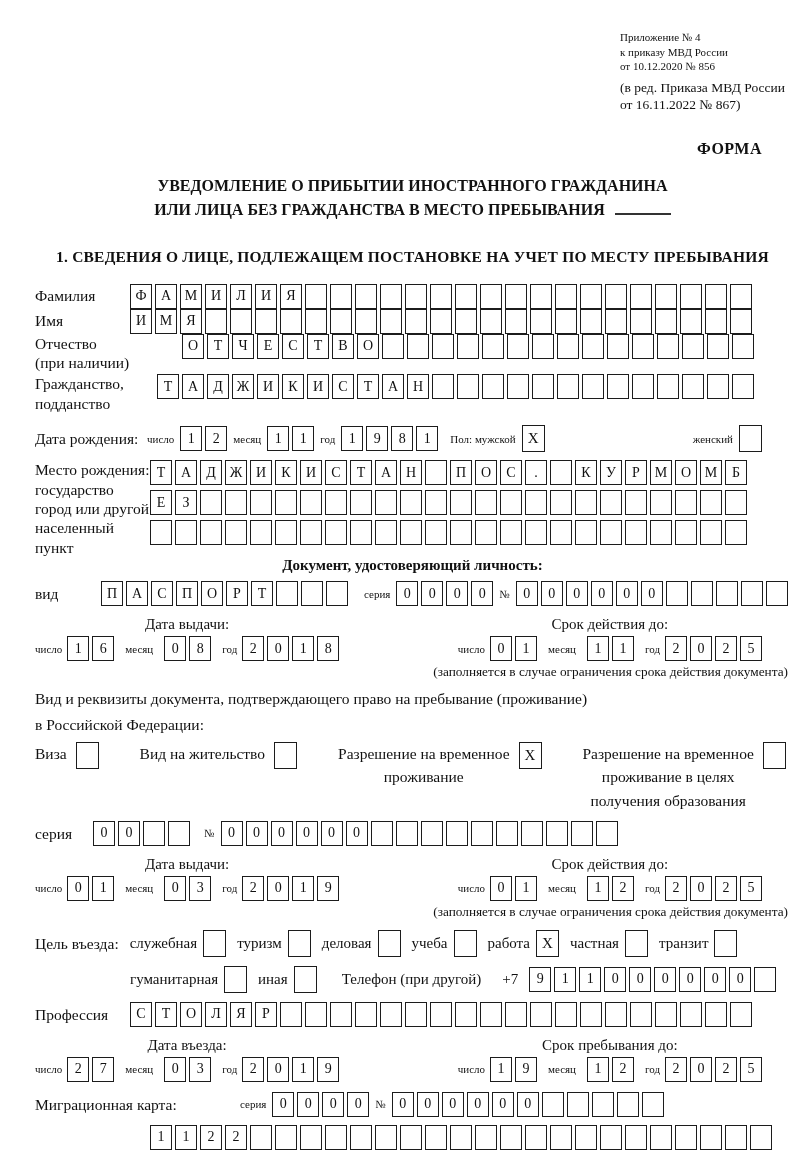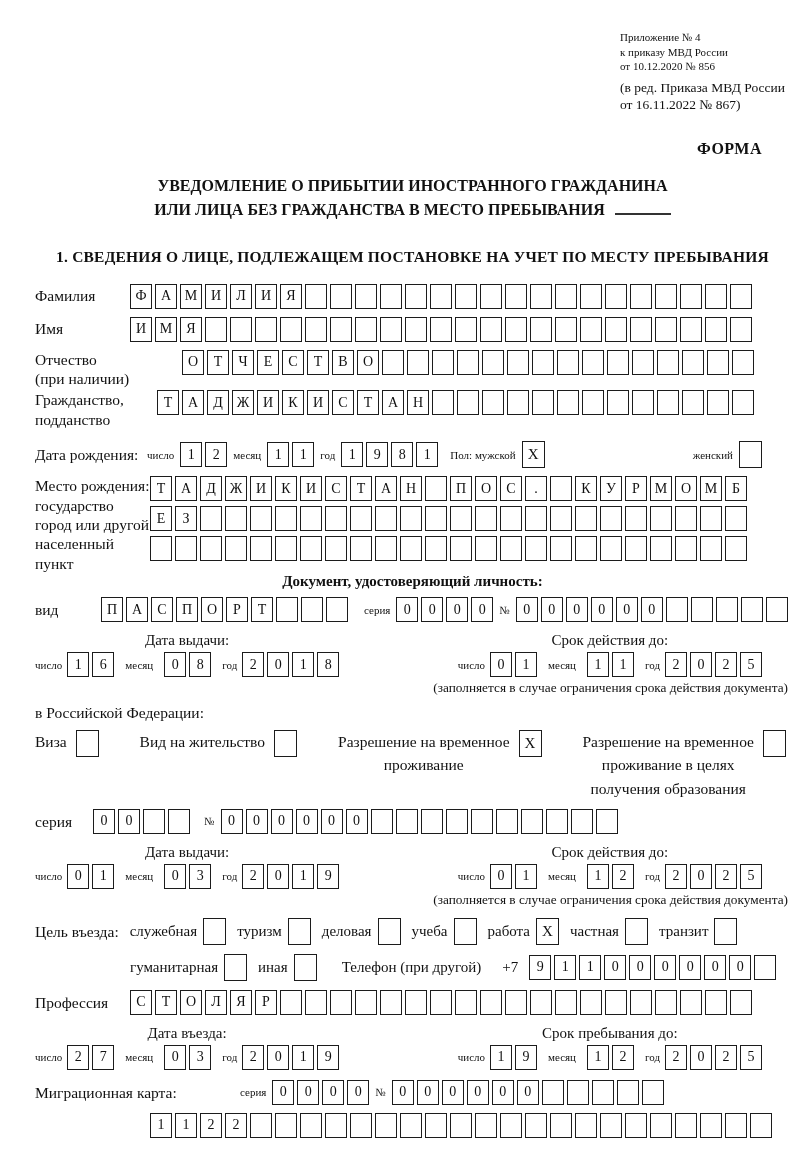--- a/index.html
+++ b/index.html
@@ -23,7 +23,7 @@
         font-size:14px;background:#fff;box-sizing:content-box;}
   .checkbox{width:21px;height:25px;font-size:15px;}
 
-  .row{display:flex;align-items:center;margin-top:8px;}
+  .row{display:flex;align-items:center;margin-top:0;}
   .flabel{font-size:15.5px;flex:0 0 auto;line-height:1.25;}
   .lw95{width:95px;}  .lw147{width:147px;} .lw122{width:122px;} .lw115{width:115px;}
   .stack{display:flex;flex-direction:column;gap:5px;}

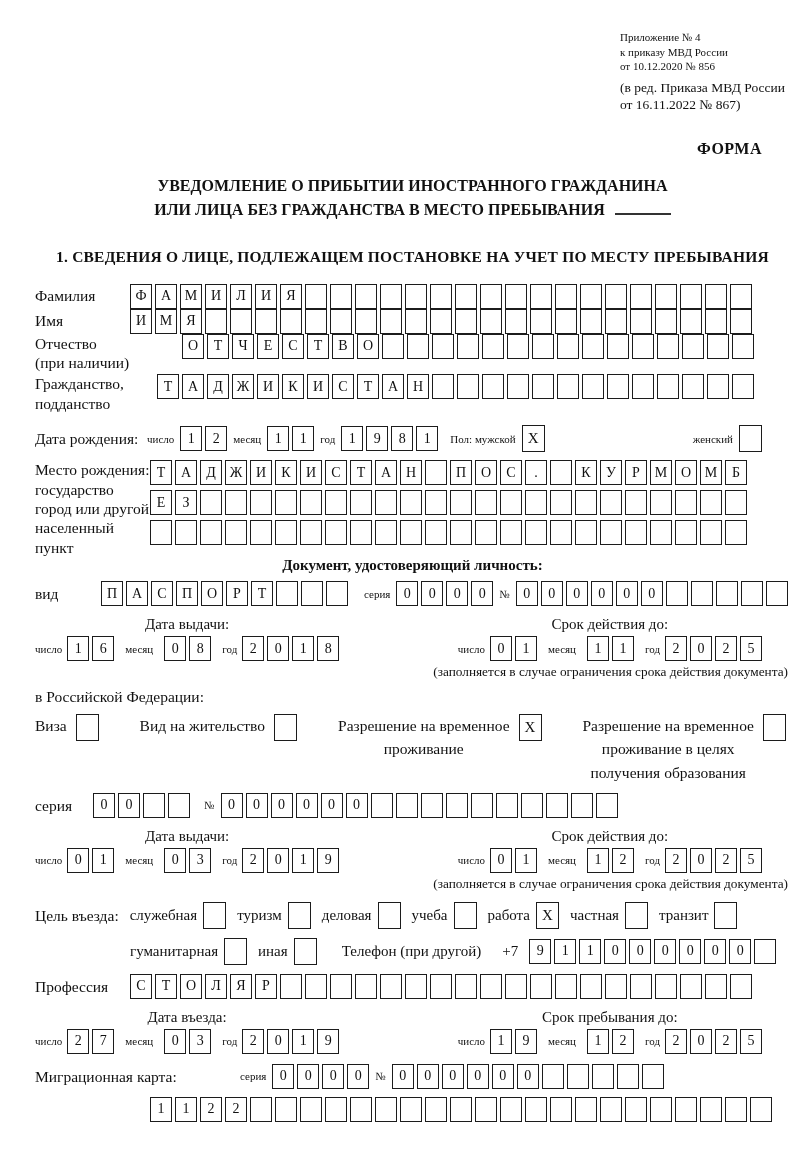--- a/index.html
+++ b/index.html
@@ -400,6 +400,7 @@
   </div>
   <div class="note">(заполняется в случае ограничения срока действия документа)</div>
 
+  <div style="margin-top:10px;font-size:15.5px;">Вид и реквизиты документа, подтверждающего право на пребывание (проживание)</div>
   <div style="margin-top:8px;font-size:15.5px;">в Российской Федерации:</div>
 
   <div class="opts-row">

